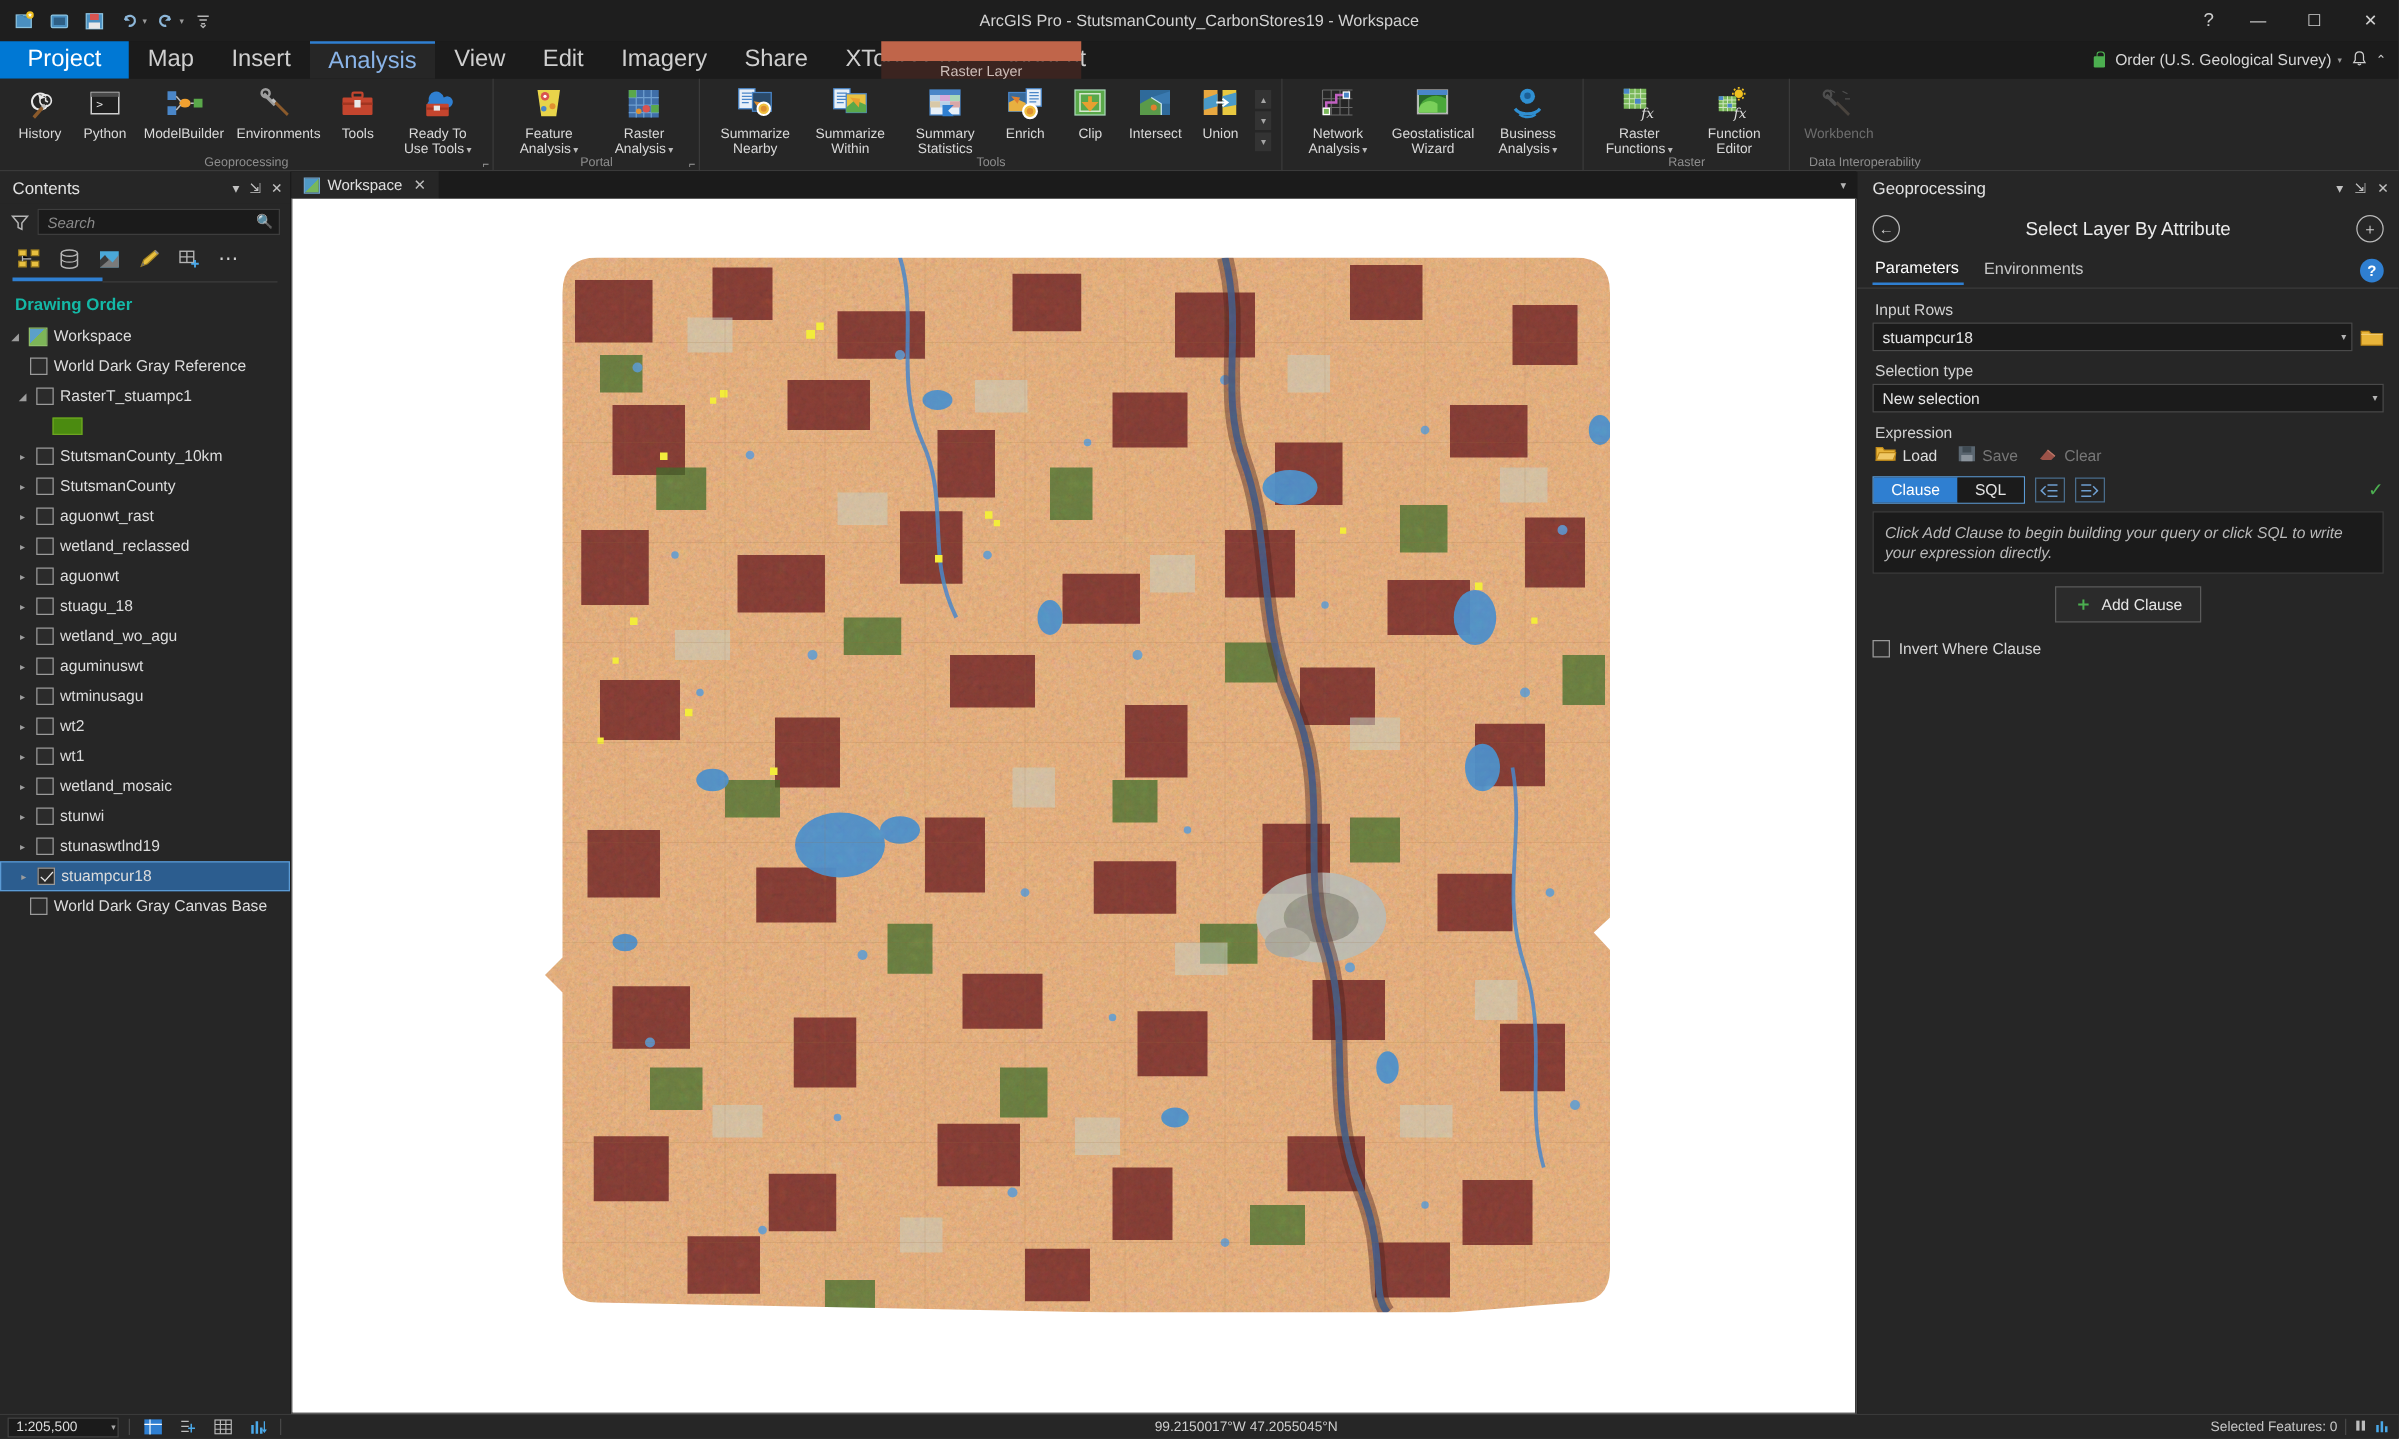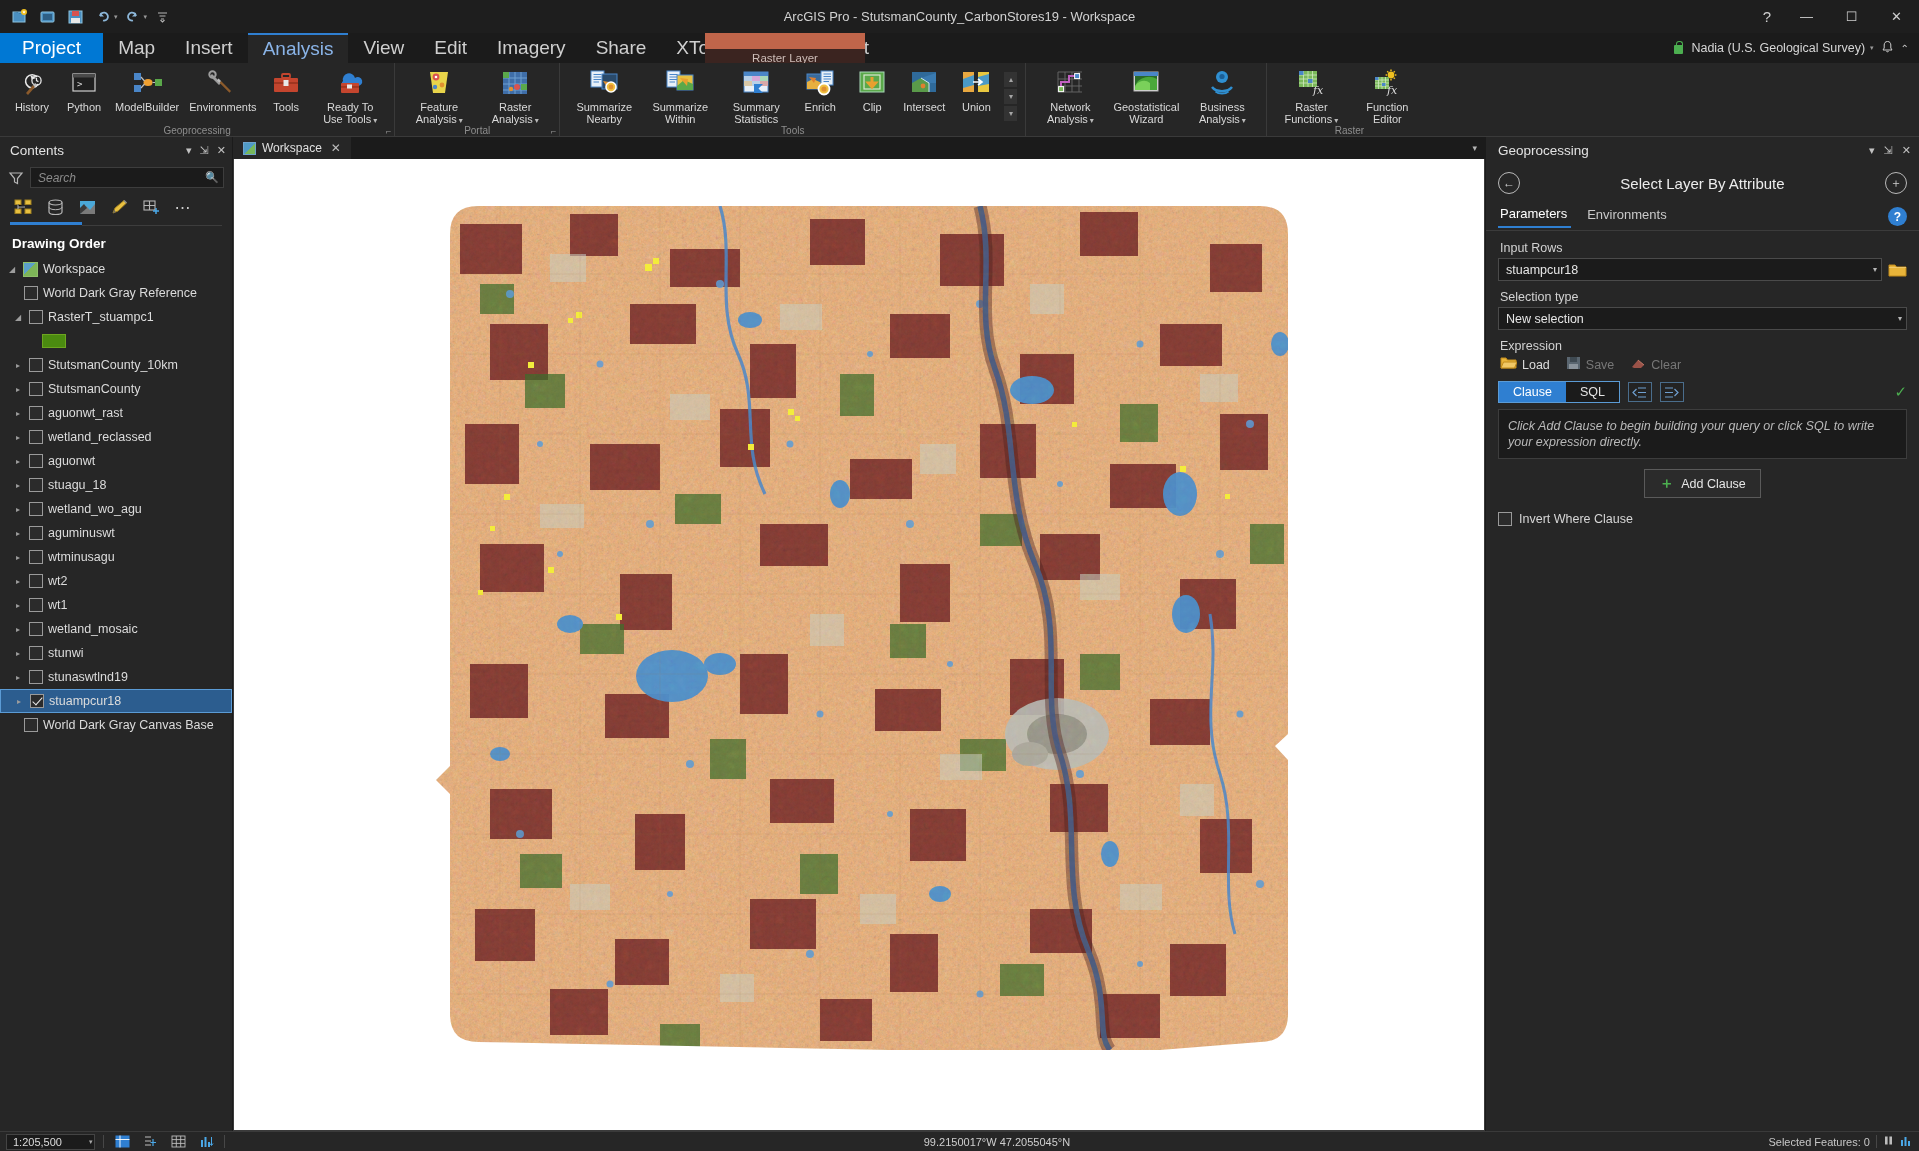--- a/index.html
+++ b/index.html
@@ -239,7 +239,7 @@
 
     <div class="acct">
       <span class="lock-ico"></span>
-      <span>Nadia (U.S. Geological Survey)</span>
+      <span>Order (U.S. Geological Survey)</span>
       <span class="caret">▾</span>
       <span>
         <svg width="13" height="14" viewBox="0 0 13 14">

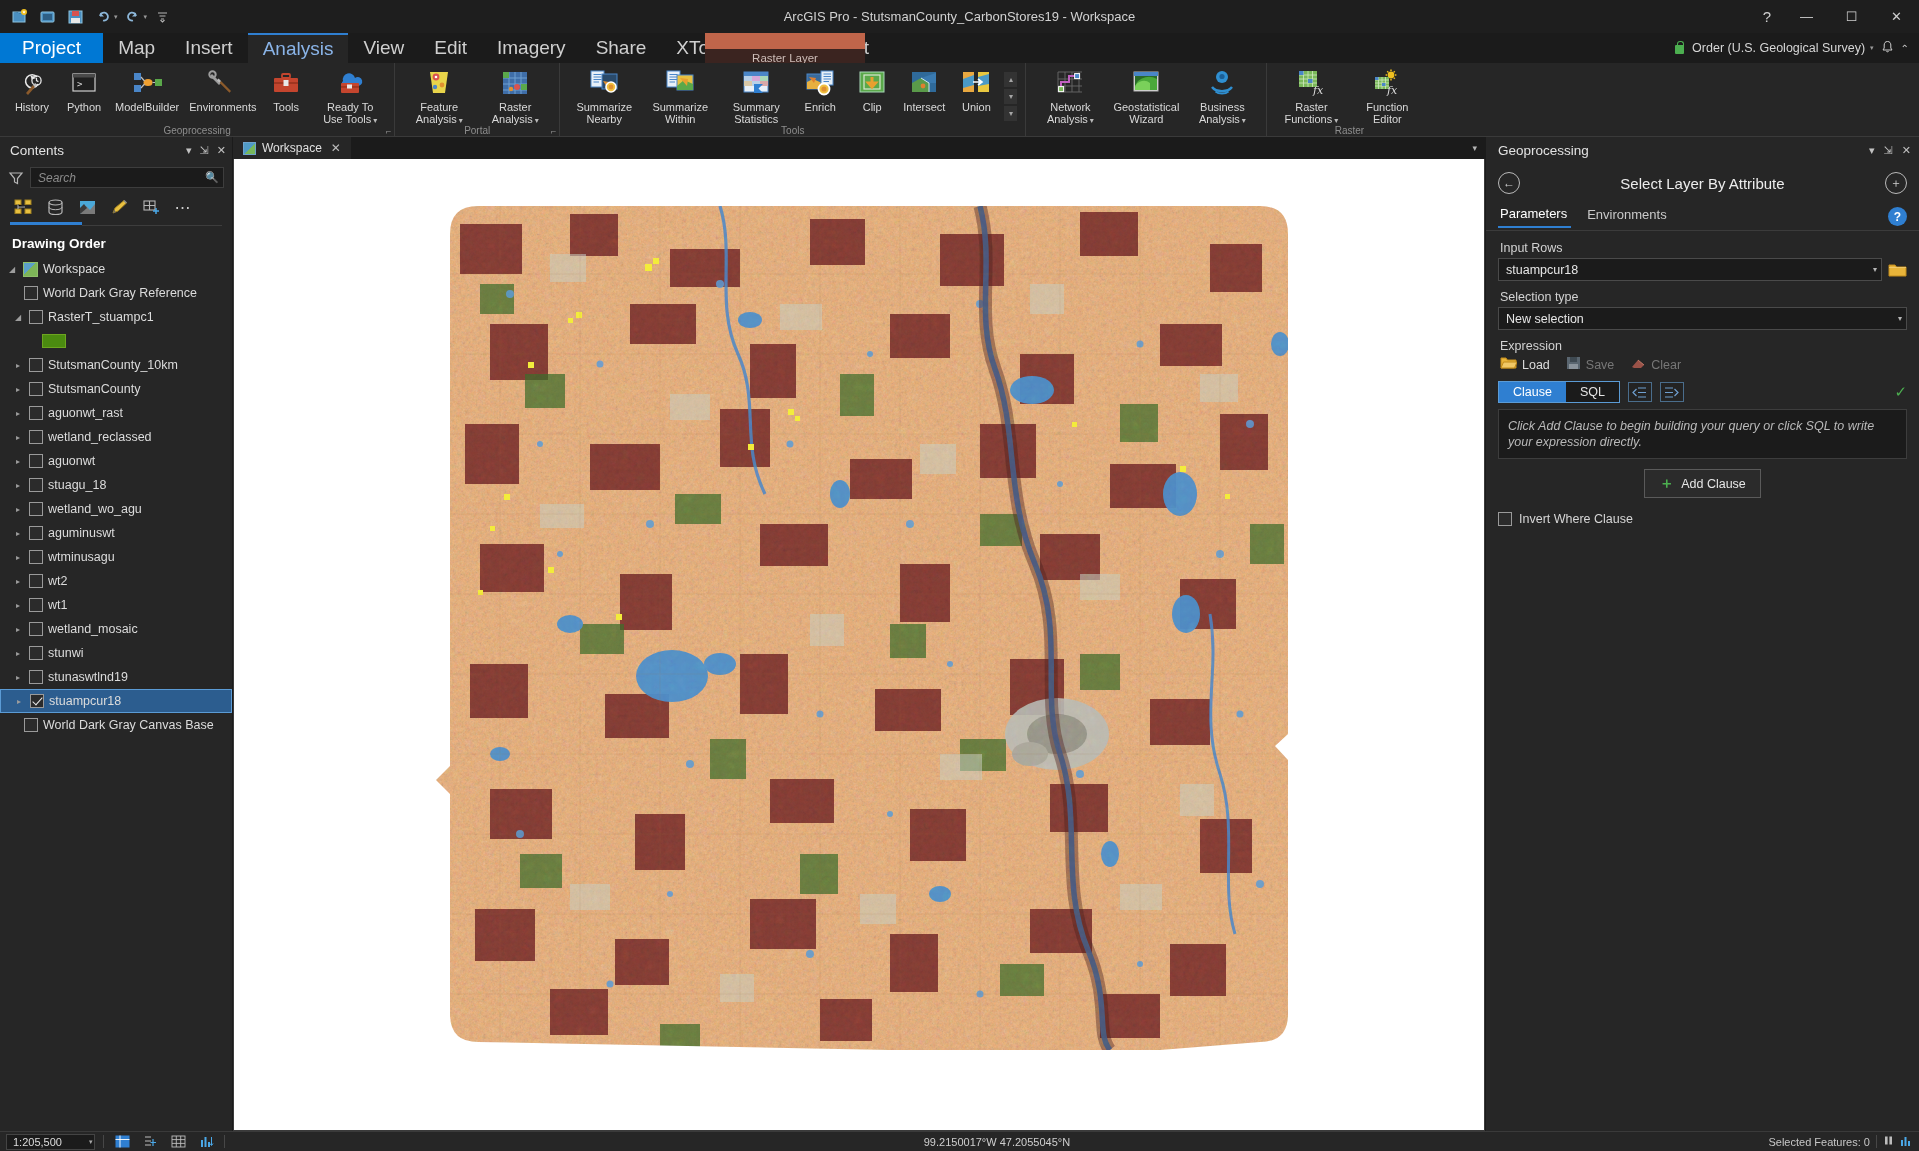--- a/index.html
+++ b/index.html
@@ -538,6 +538,22 @@
       <div class="gname">Raster</div>
     </div>
 
+    <div class="rgroup" style="min-width:120px;">
+      <div class="rbtn disabled">
+        <span class="ico">
+          <svg width="30" height="28" viewBox="0 0 30 28">
+              <path d="M6 6 L14 14 L12 16 L4 8 Z" fill="#9a9a9a"></path>
+              <circle cx="6" cy="6.5" r="3" fill="none" stroke="#9a9a9a" stroke-width="1.8"></circle>
+              <path d="M24 22 L14 12 L12.5 13.8 L22.5 23.8 Z" fill="#8a7a6a"></path>
+              <g stroke="#9a9a9a" stroke-width="1">
+                <path d="M8 3 L12 5 M18 4 L22 6 M20 10 L24 10"></path>
+              </g>
+            </svg>
+        </span>
+        <span class="lbl">Workbench</span>
+      </div>
+      <div class="gname">Data Interoperability</div>
+    </div>
   </div>
 
   <div class="body">

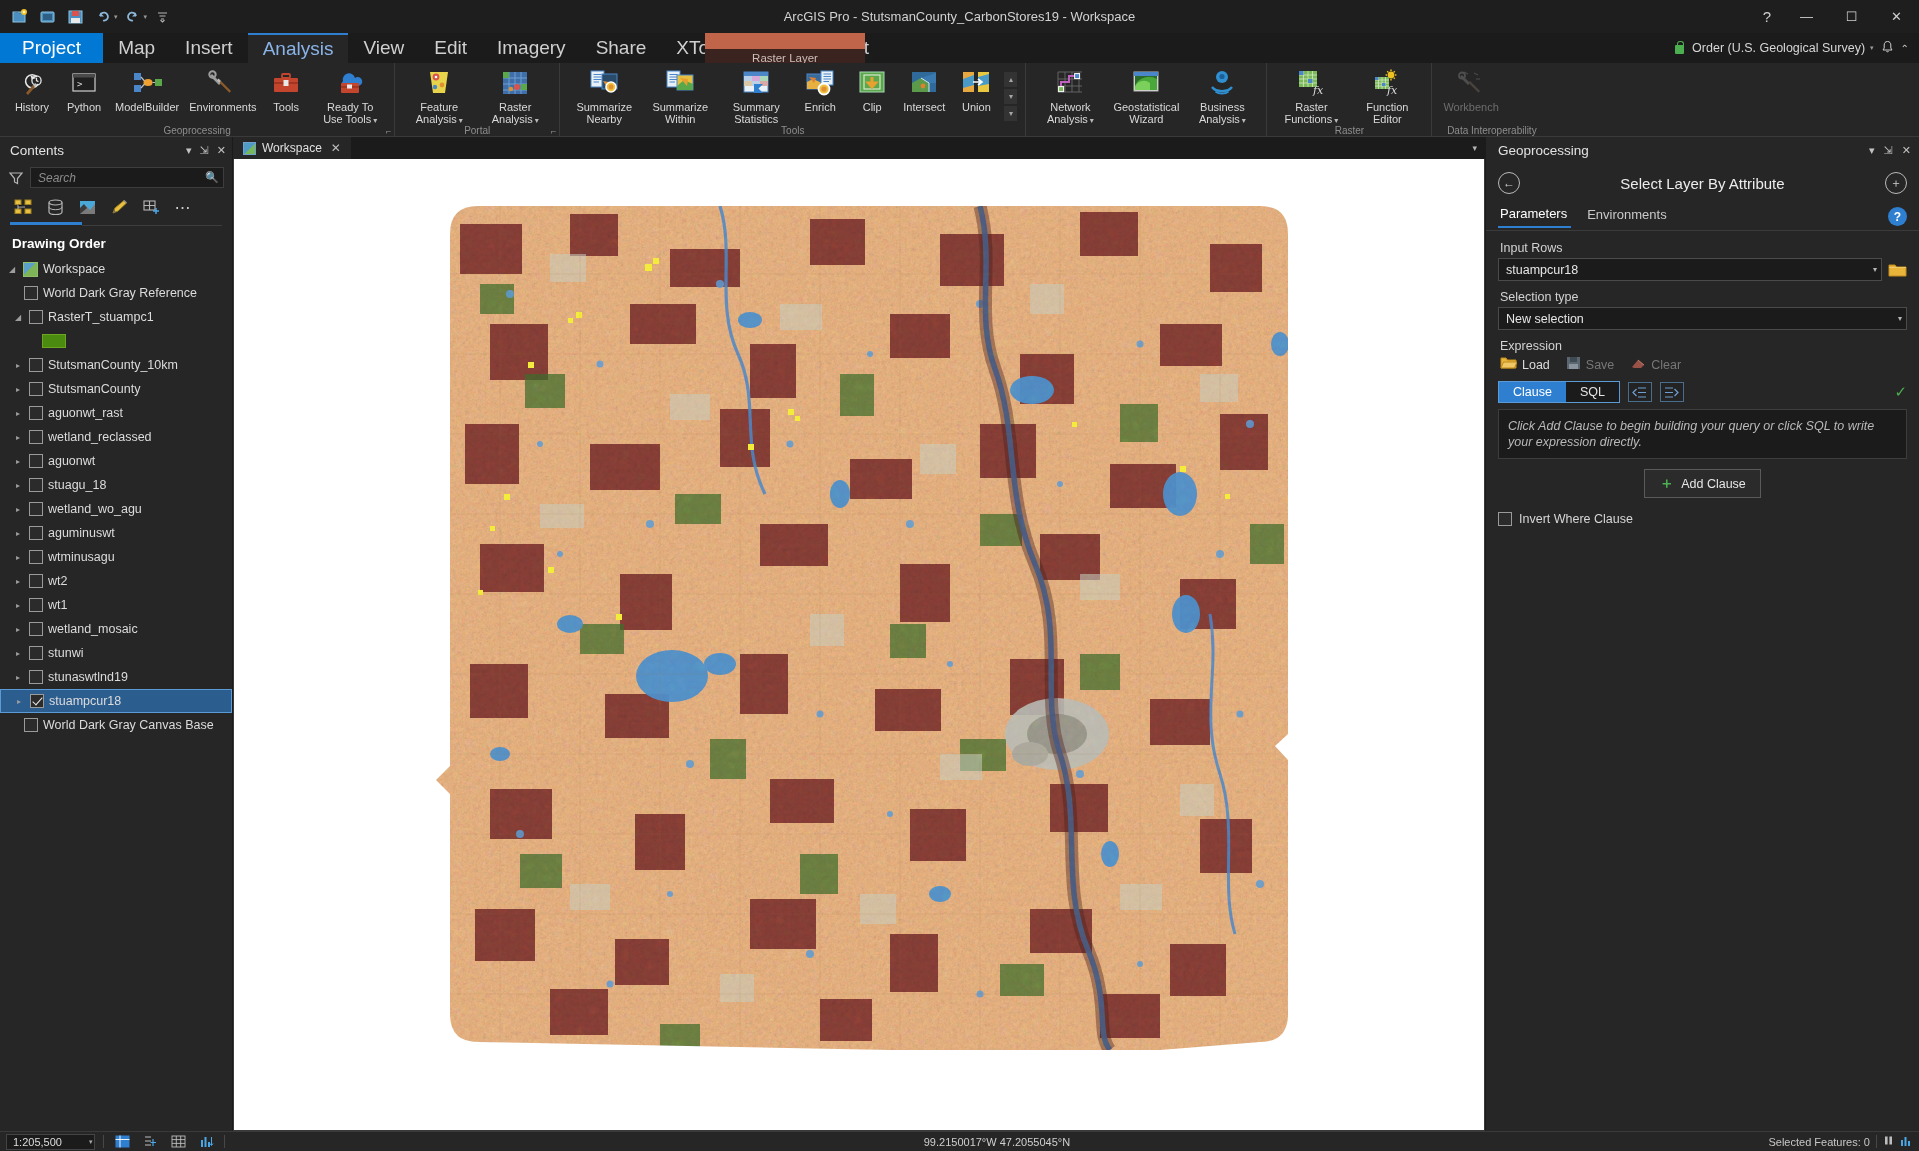--- a/index.html
+++ b/index.html
@@ -76,7 +76,7 @@
   .tool { width:30px; height:26px; display:flex; align-items:center; justify-content:center; border-radius:2px; }
   .tool-underline { height:3px; background:#2f7fd1; width:72px; margin:0 0 0 10px; }
   .tool-rule { height:1px; background:#3d3d3d; margin:0 10px 4px 82px; }
-  .draworder { font-size:13.5px; color:#ffffff; font-weight:bold; padding:6px 0 5px 12px; }
+  .draworder { font-size:13.5px; color:#14b8a6; font-weight:bold; padding:6px 0 5px 12px; }
   .tree { flex:1; overflow:hidden; padding-top:1px; }
   .tnode { display:flex; align-items:center; height:24px; padding-left:6px; font-size:12.5px; color:#dcdcdc; gap:5px; }
   .tnode.sel { background:#2c5d8f; border:1px solid #5b9bd5; }

